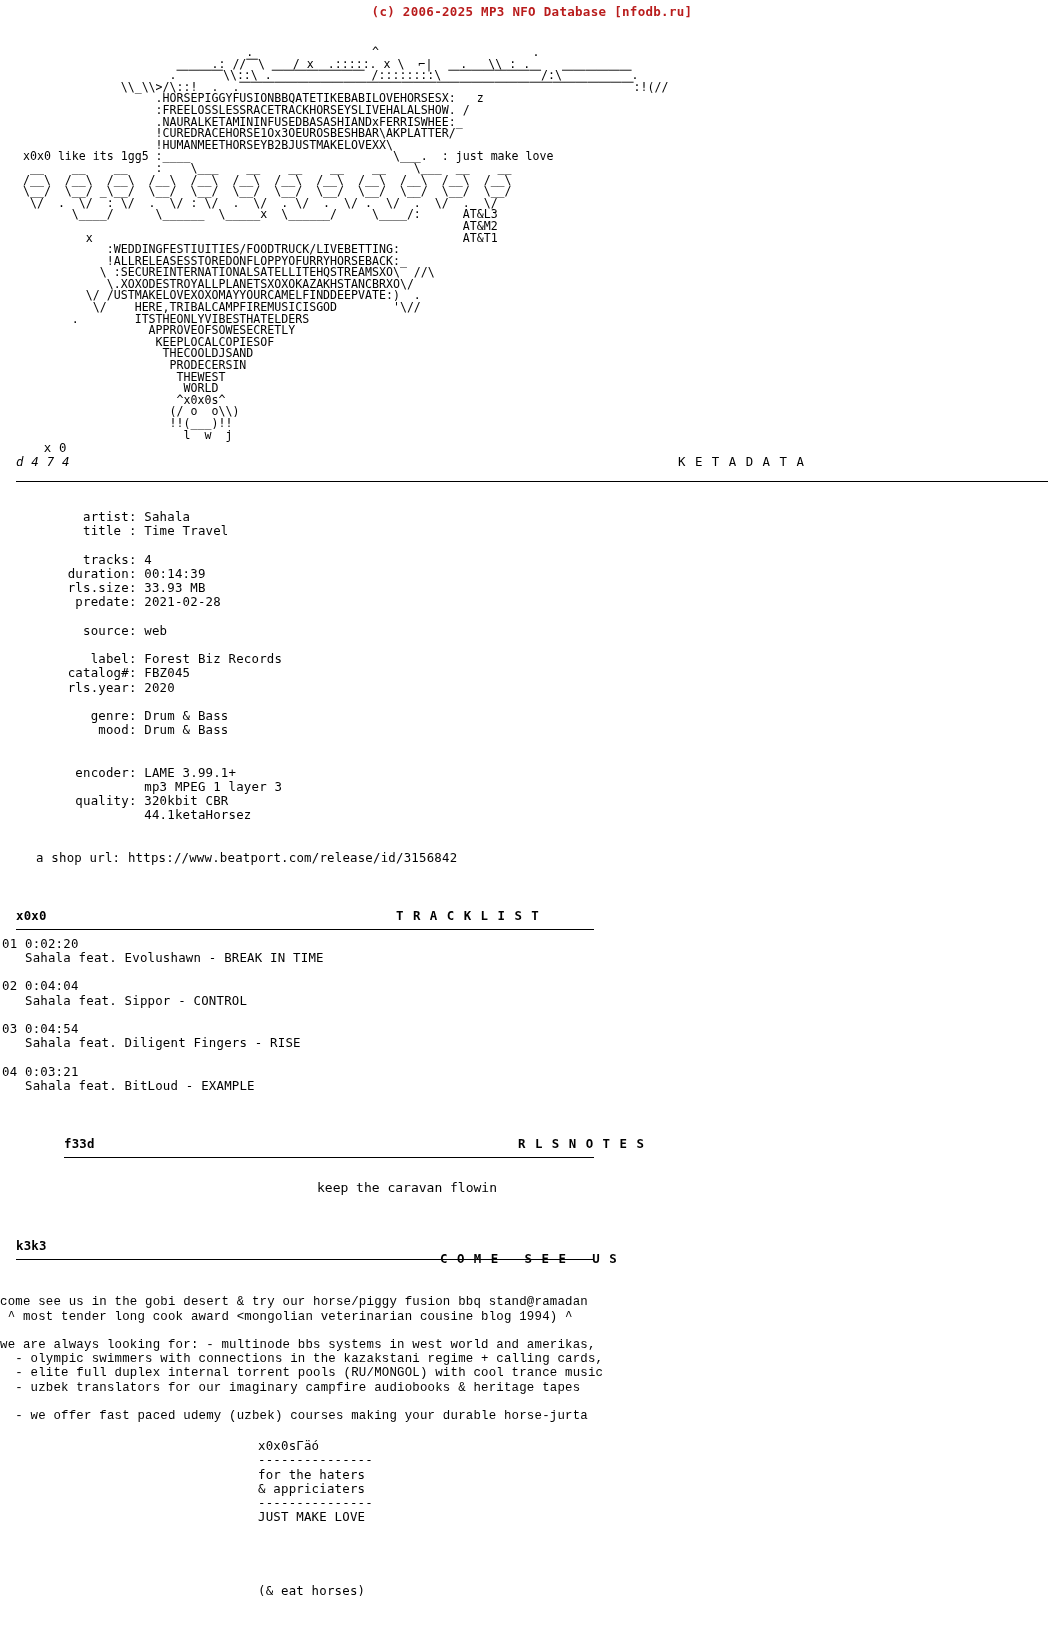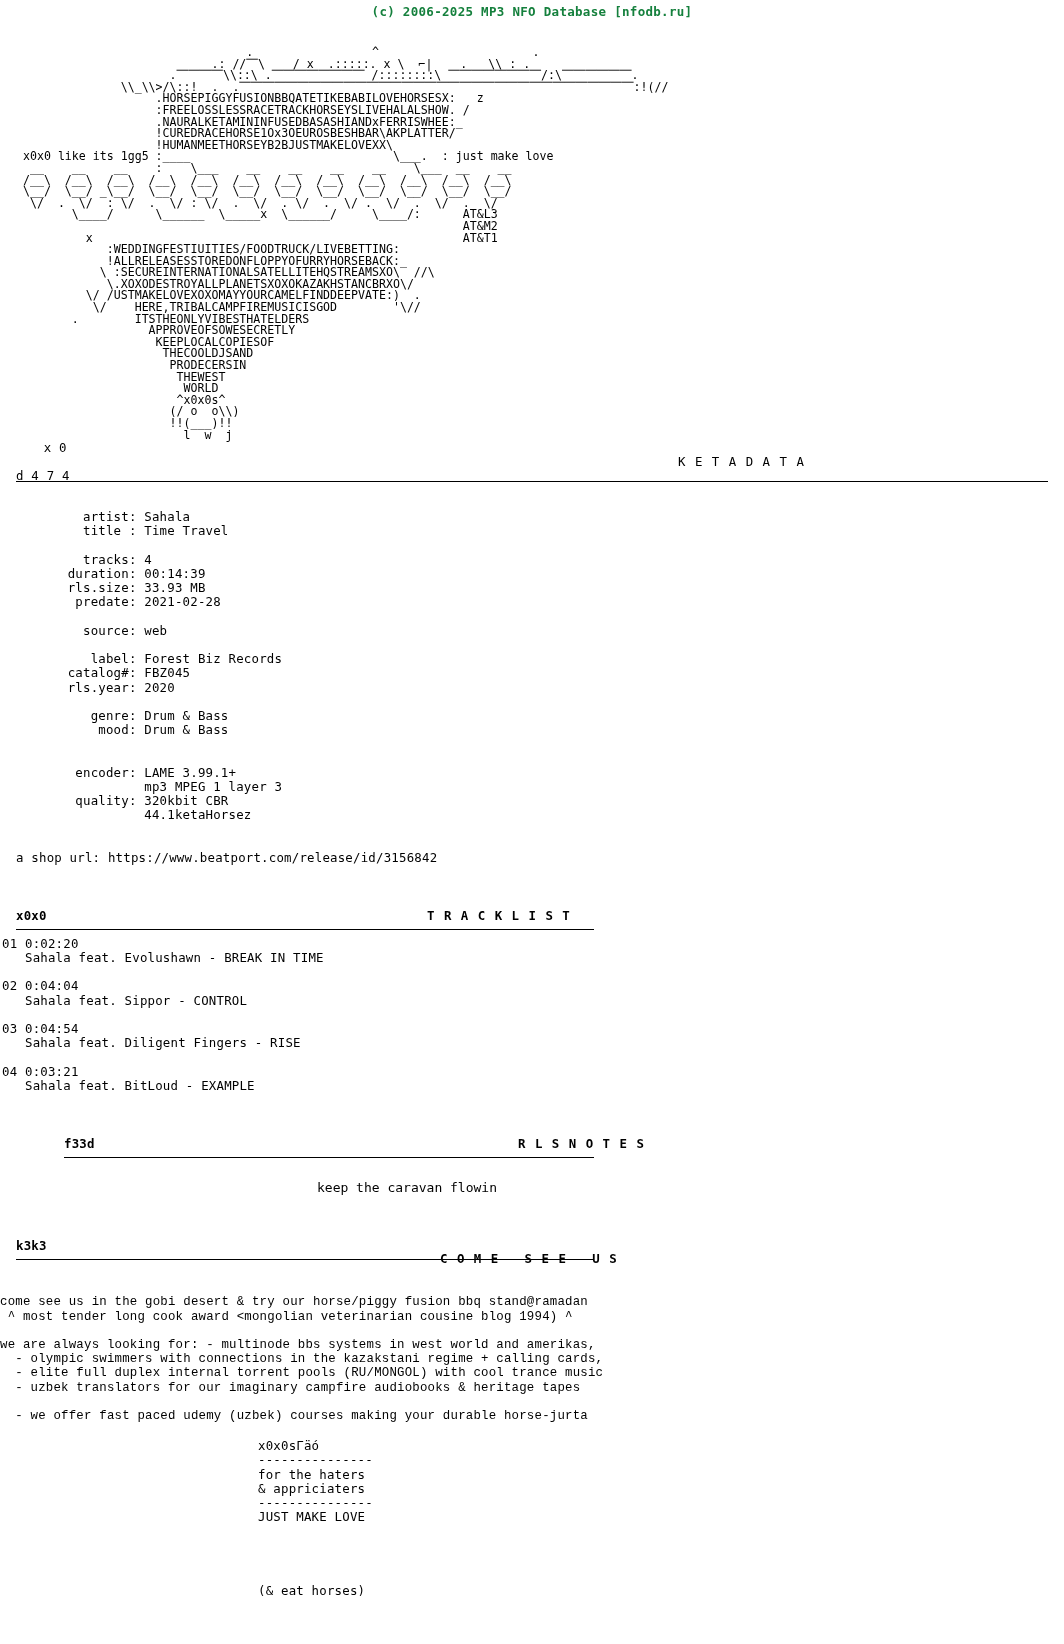--- a/index.html
+++ b/index.html
@@ -81,7 +81,7 @@
 
 <div class="page">
 
-  <div class="topbar" style="color: #15803d;">(c) 2006-2025 MP3 NFO Database [nfodb.ru]</div>
+  <div class="topbar" style="color: #b91c1c;">(c) 2006-2025 MP3 NFO Database [nfodb.ru]</div>
 
   <div class="ascii art-block pad-l">                                 .                 ^                      .
                             .: //⎺\    / x  .:::::. x \  ⌐|    .   \\ : .

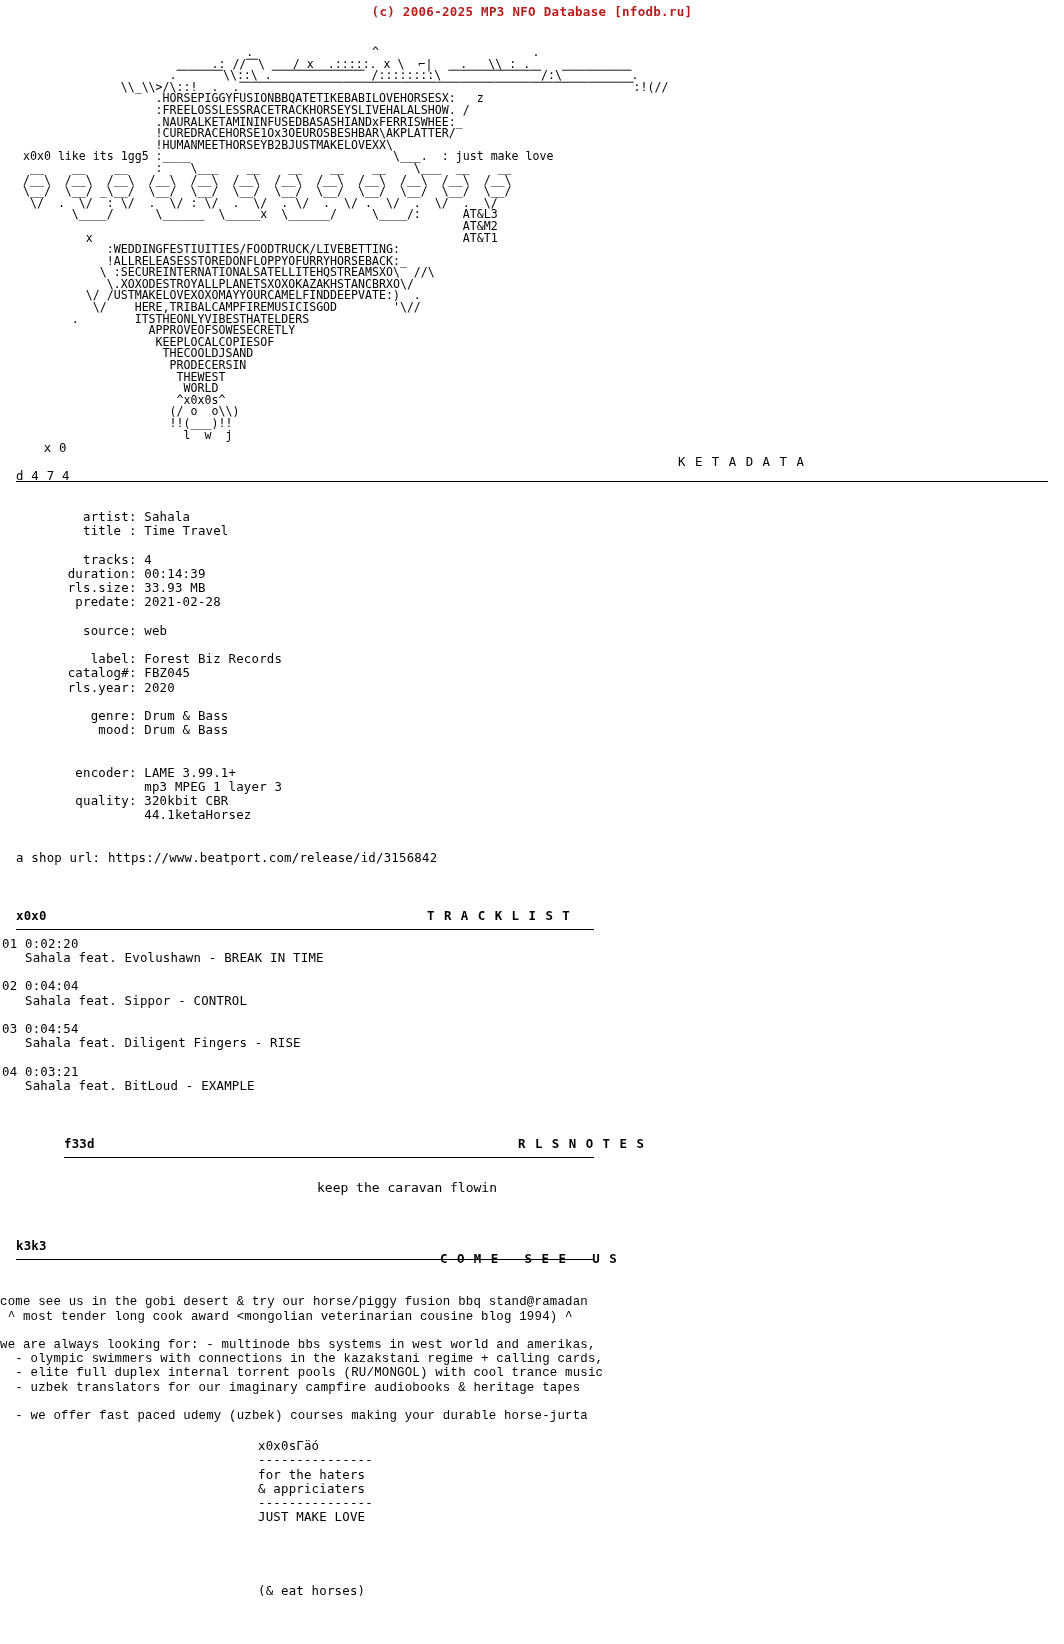--- a/index.html
+++ b/index.html
@@ -120,7 +120,7 @@
 
   <div style="position:relative; height:34px;">
     <div class="body-block" style="position:absolute; left:36px; top:0;"> x 0</div>
-    <div class="body-block" style="position:absolute; left:16px; top:28px;">d 4 7 4</div>
+    <div class="body-block" style="position:absolute; left:16px; top:14px;font-style:italic;">d 4 7 4</div>
     <div class="body-block" style="position:absolute; left:678px; top:14px; letter-spacing:1px;">K E T A D A T A</div>
   </div>
 

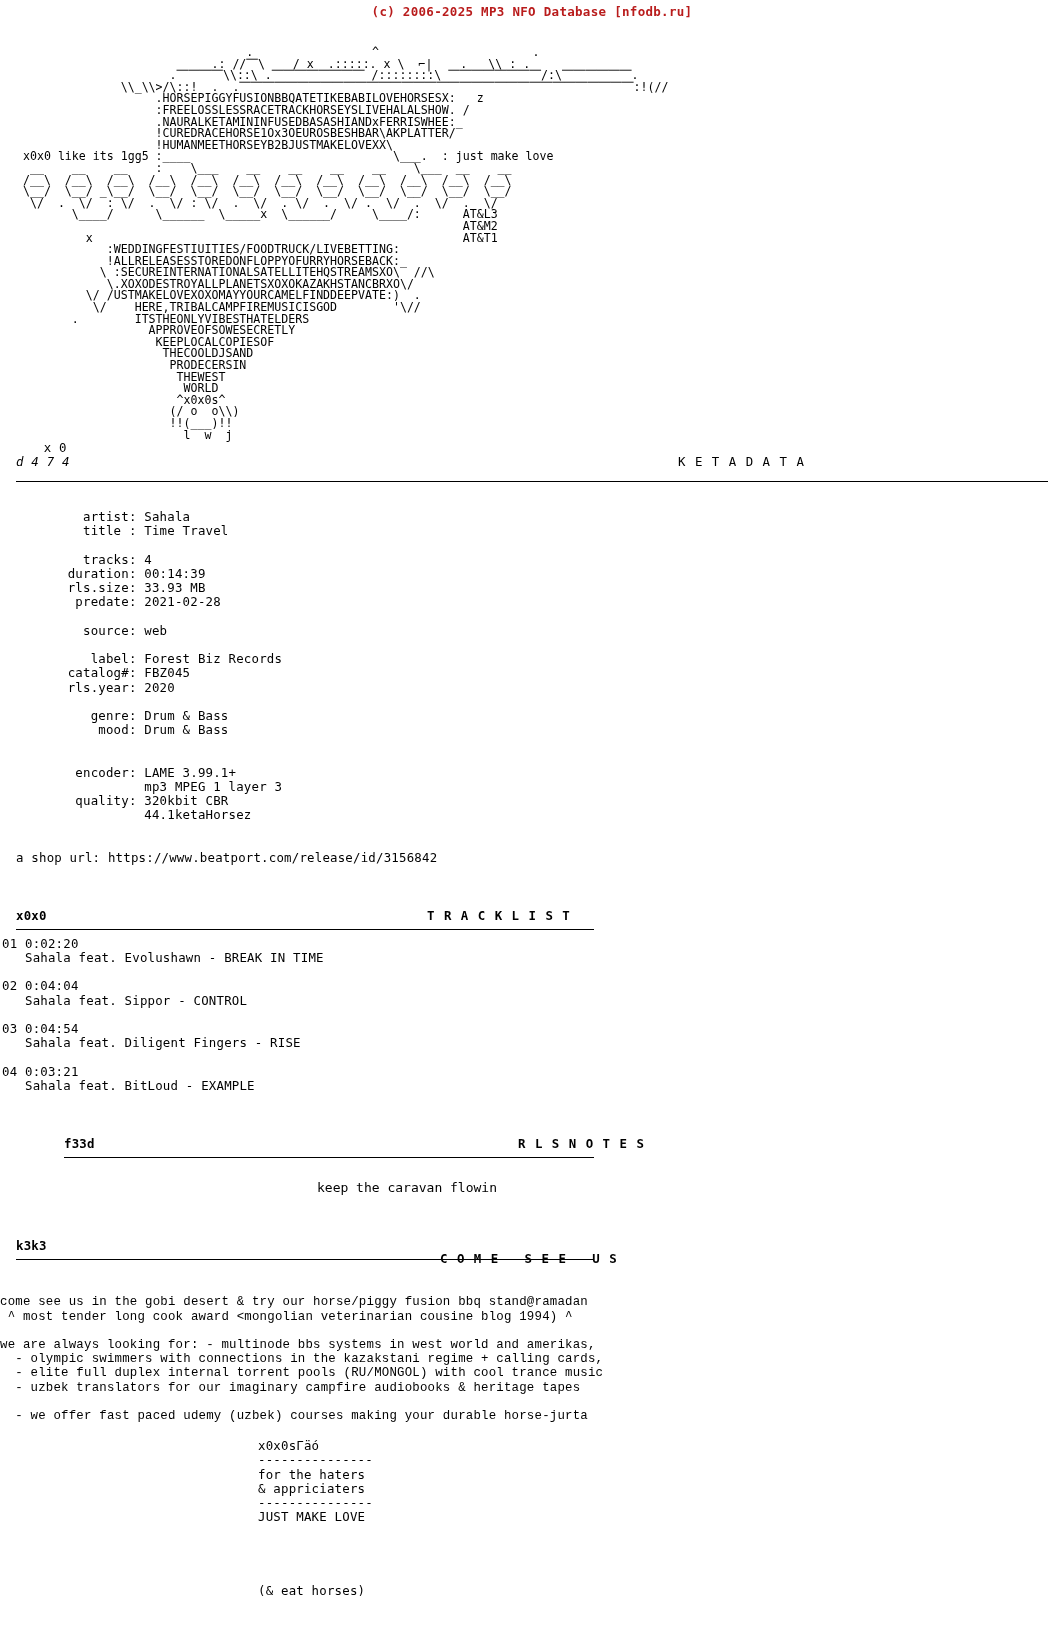--- a/index.html
+++ b/index.html
@@ -153,7 +153,7 @@
 
   <div class="spacer-m"></div>
 
-  <div class="body-block" style="padding-left:16px;">a shop url: https://www.beatport.com/release/id/3156842</div>
+  <div class="body-block" style="padding-left:36px;">a shop url: https://www.beatport.com/release/id/3156842</div>
 
   <div class="spacer-l"></div>
 

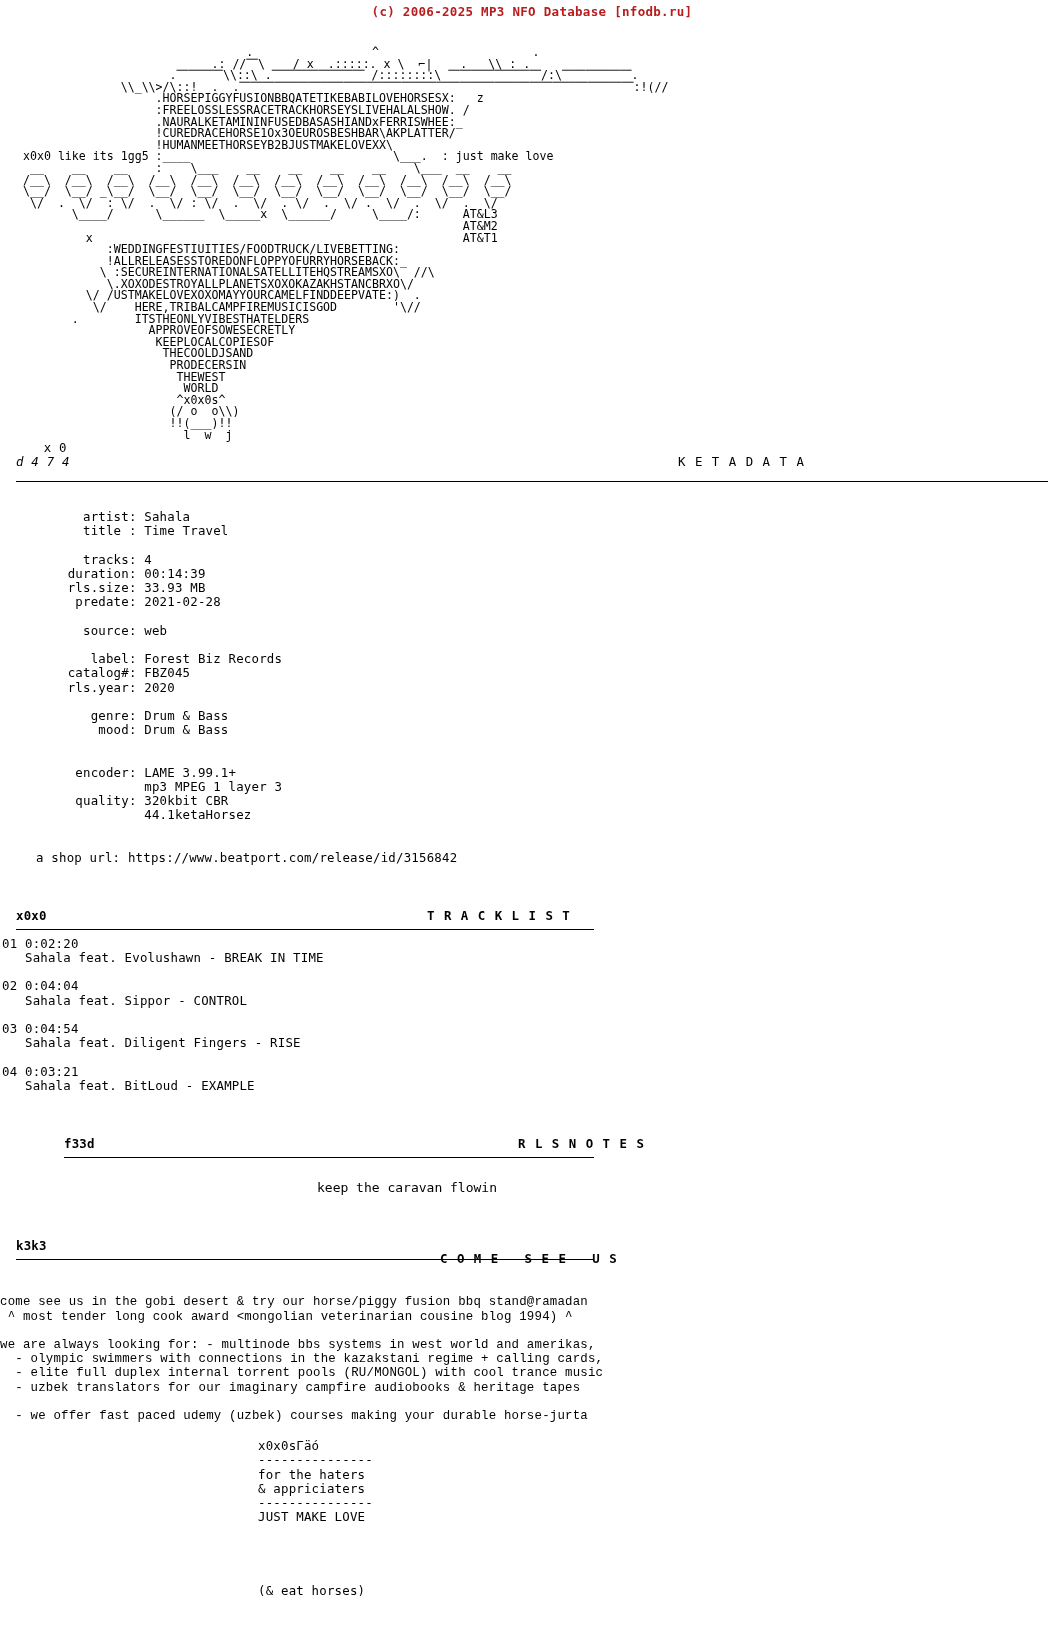--- a/index.html
+++ b/index.html
@@ -159,7 +159,7 @@
 
   <div class="hdr-wrap" style="height:28px;">
     <div class="section-hdr" style="position:absolute; left:16px; top:0;">x0x0</div>
-    <div class="section-hdr" style="position:absolute; left:396px; top:0; letter-spacing:1px;margin-left:31px;">T R A C K L I S T</div>
+    <div class="section-hdr" style="position:absolute; left:396px; top:0; letter-spacing:1px;">T R A C K L I S T</div>
     <div style="position:absolute; left:16px; right:470px; top:20px; border-top:1px solid #000;"></div>
   </div>
 

